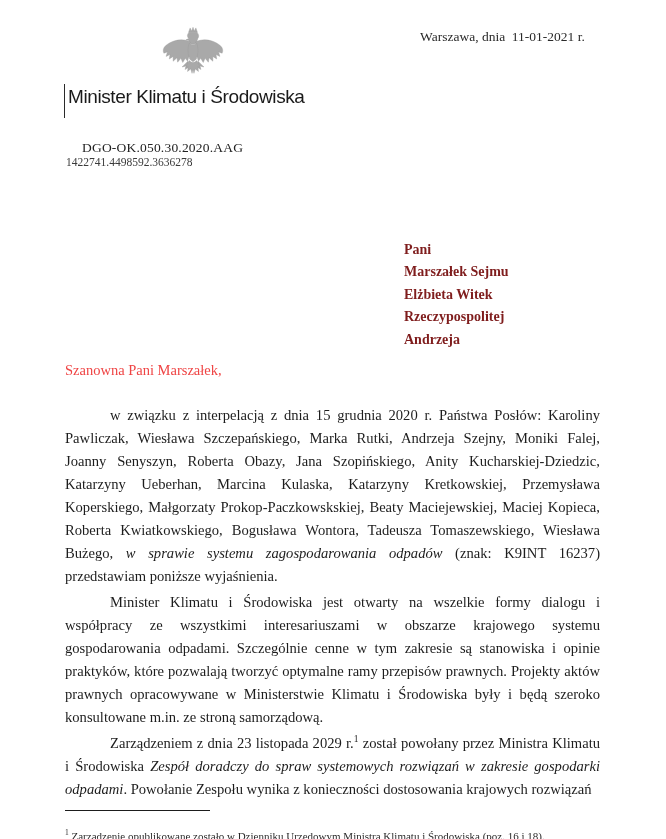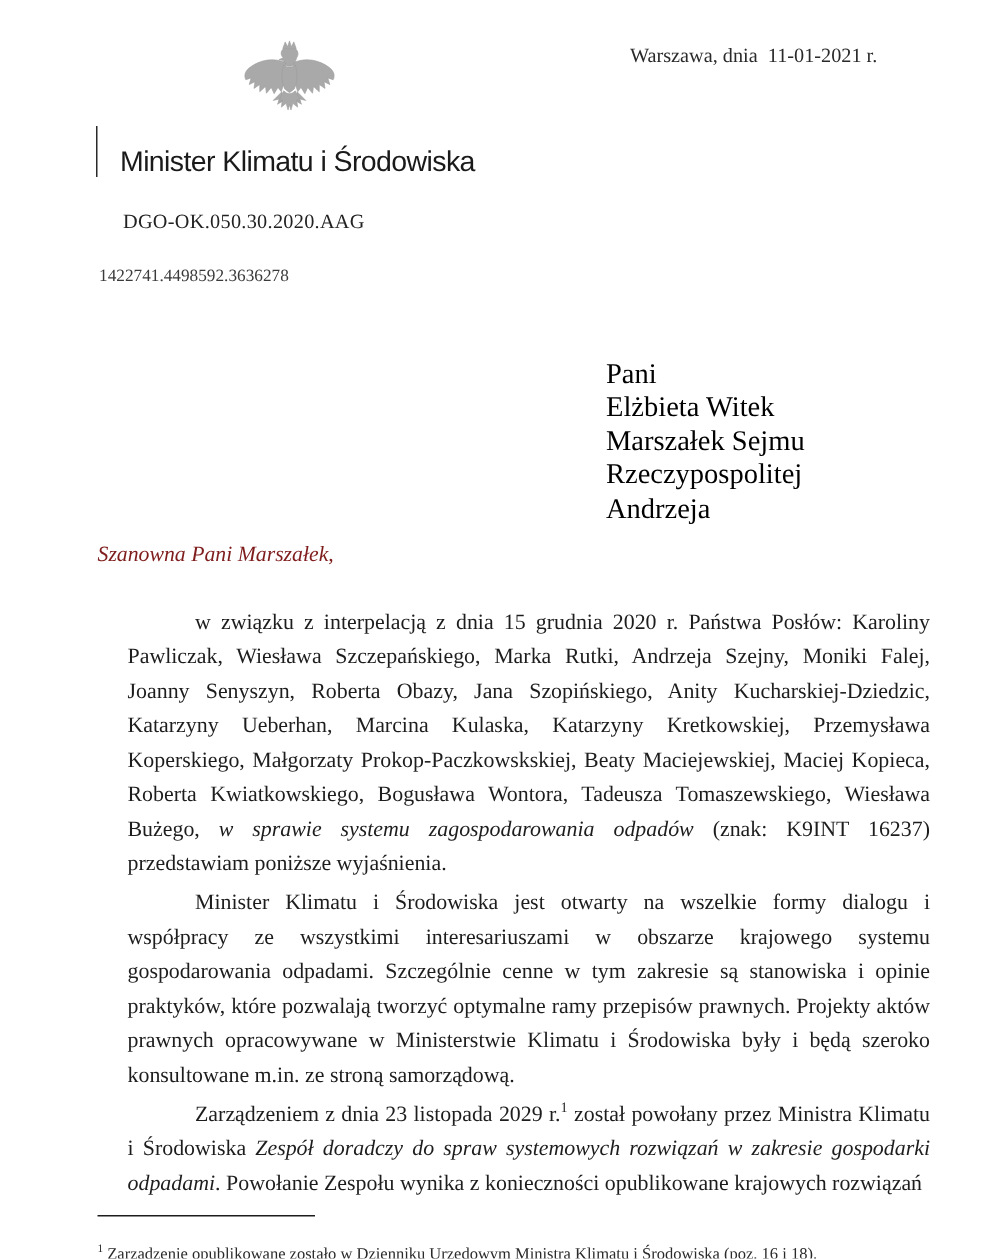--- a/index.html
+++ b/index.html
@@ -45,7 +45,7 @@
     position: absolute;
     left: 68px;
     top: 86px;
-    margin: 12px;
+    margin: 0;
     font-family: "Liberation Sans", "DejaVu Sans", sans-serif;
     font-size: 19px;
     font-weight: 400;

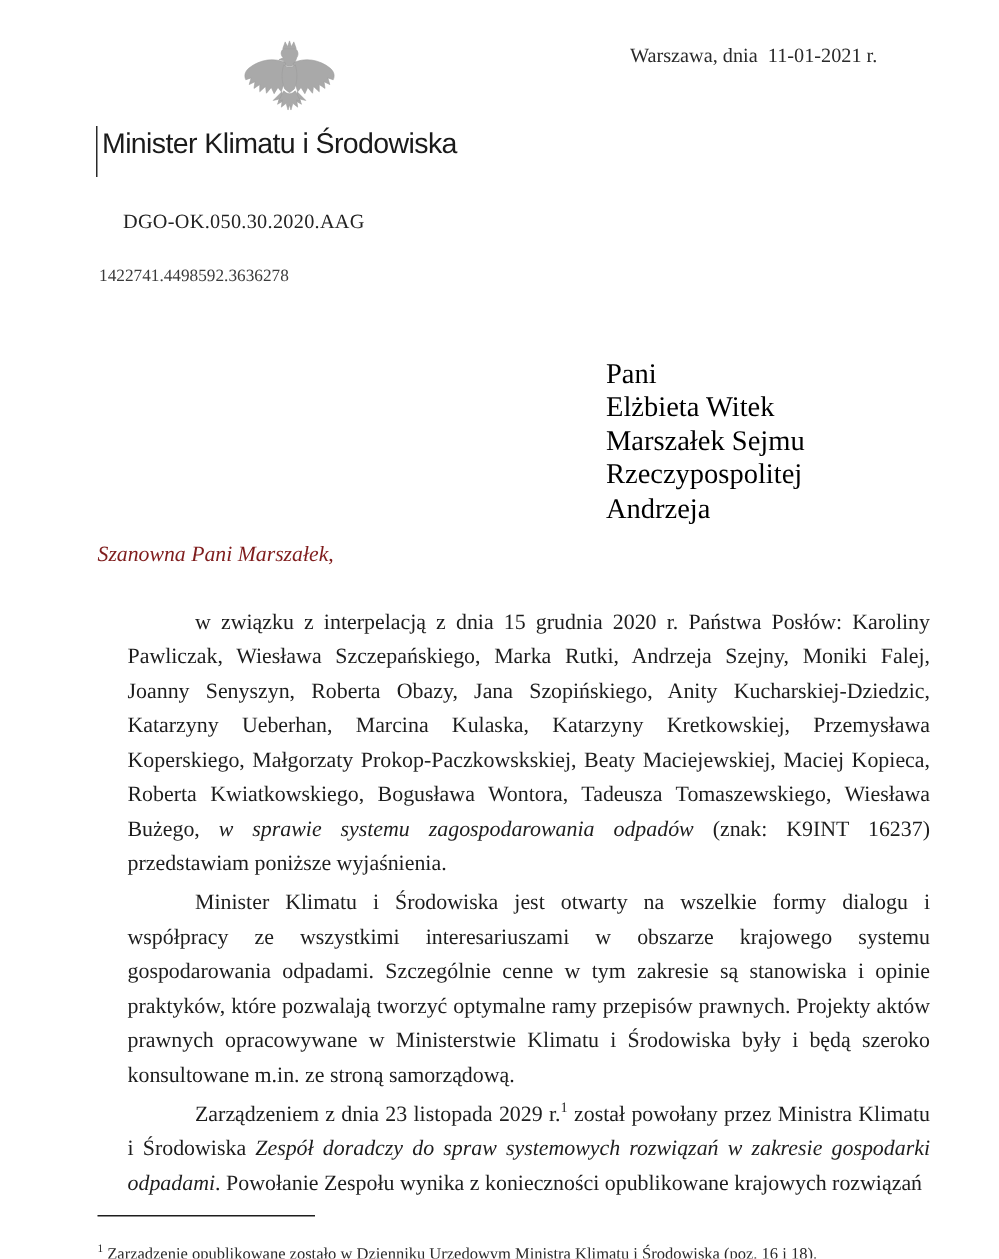--- a/index.html
+++ b/index.html
@@ -64,7 +64,7 @@
   .case-id {
     position: absolute;
     left: 66px;
-    top: 178px;
+    top: 156px;
     font-size: 11.5px;
     color: #3a3a3a;
   }

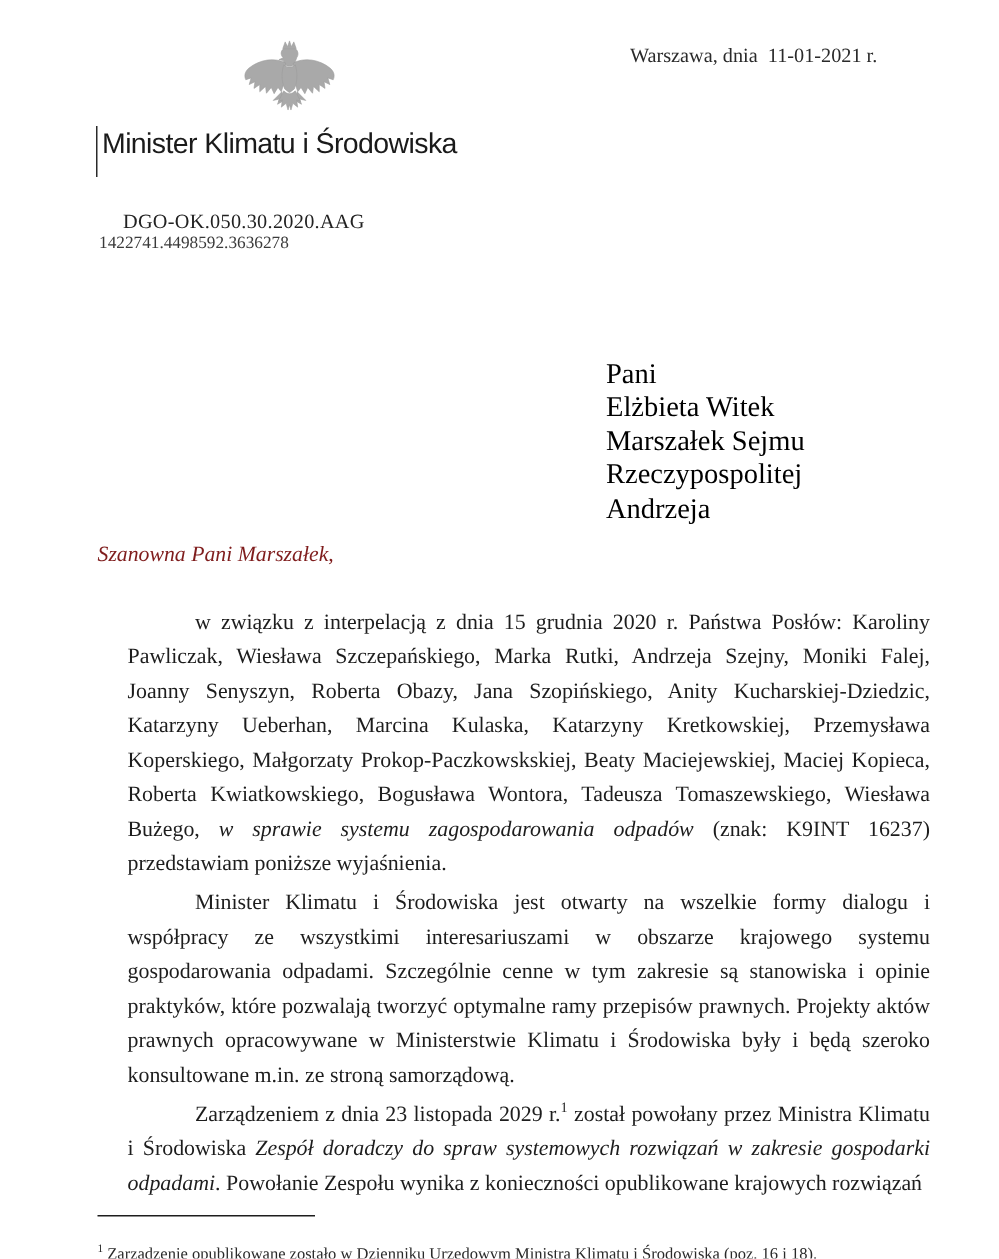--- a/index.html
+++ b/index.html
@@ -72,10 +72,10 @@
     position: absolute;
     left: 404px;
     top: 239px;
-    font-size: 19px;
-    font-weight: 400;
+    font-size: 14px;
+    font-weight: 700;
     line-height: 22.4px;
-    color: #000000;
+    color: #7f1d1d;
   }
   .salutation {
     position: absolute;

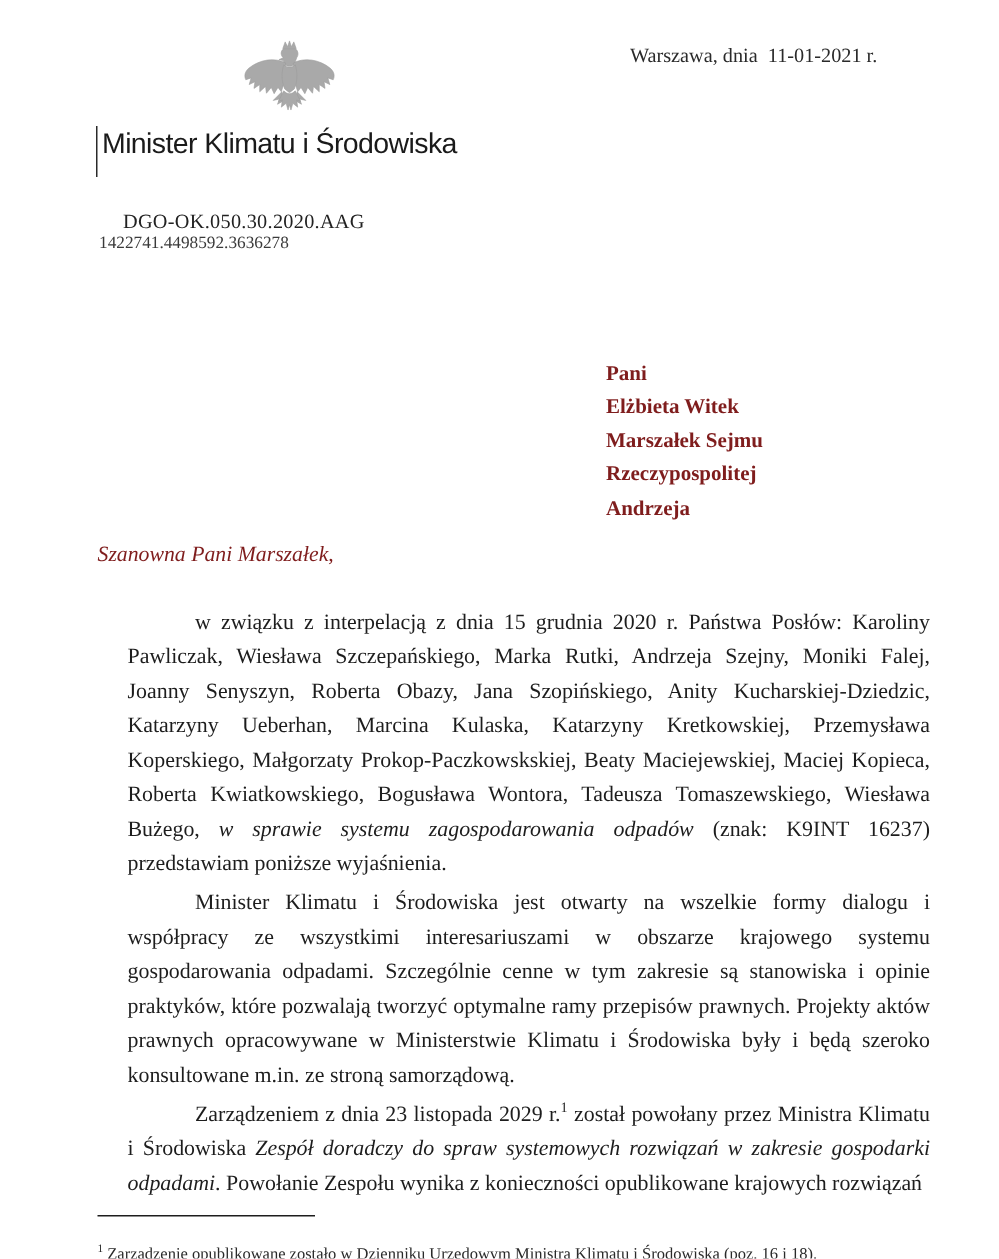--- a/index.html
+++ b/index.html
@@ -169,8 +169,8 @@
 
   <div class="recipient">
       <div>Pani</div>
+      <div>Marszałek Sejmu</div>
       <div>Elżbieta Witek</div>
-      <div>Marszałek Sejmu</div>
       <div>Rzeczypospolitej Andrzeja</div>
     </div>
 

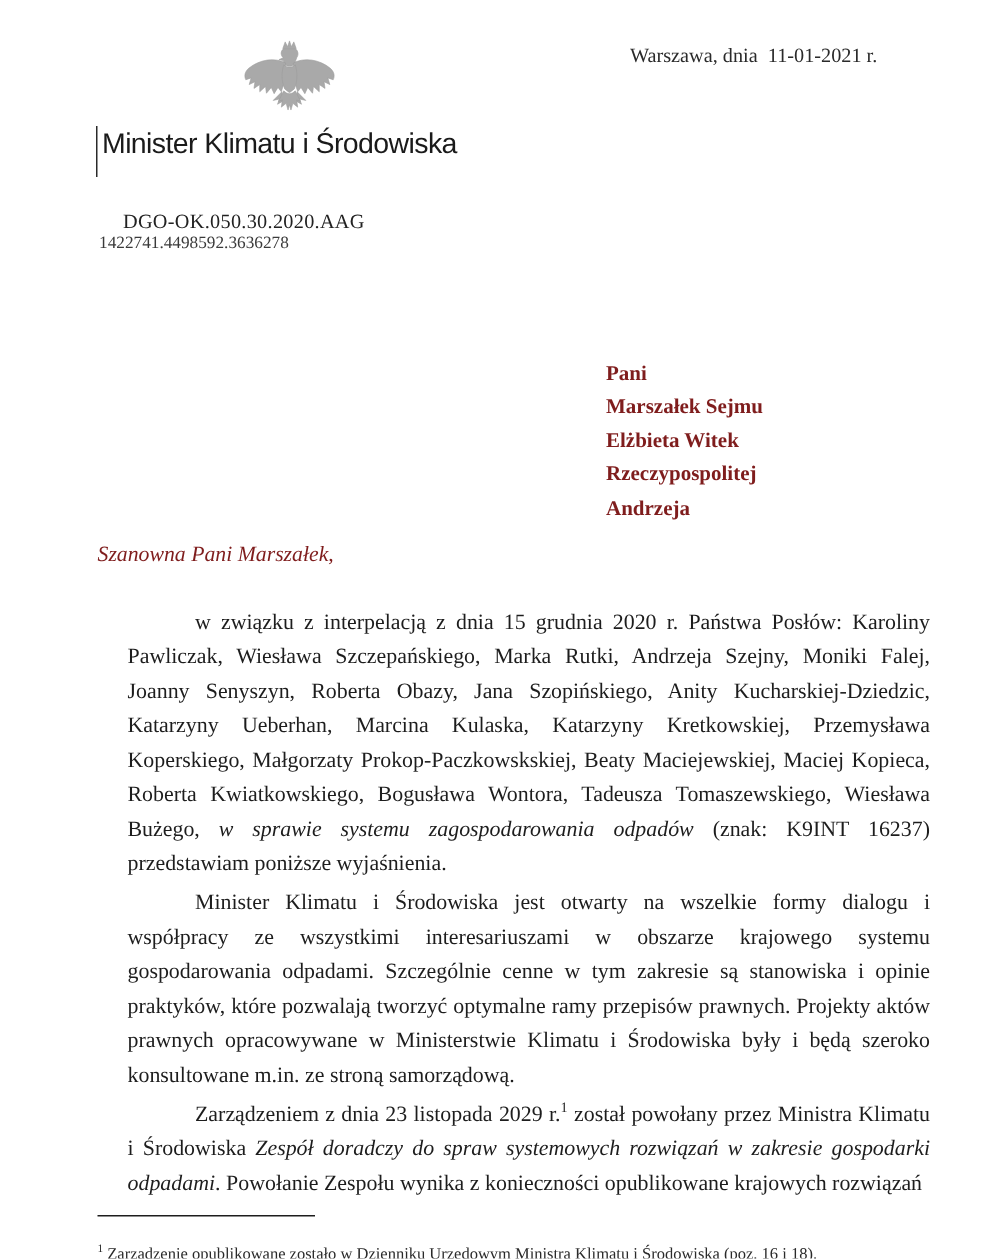--- a/index.html
+++ b/index.html
@@ -82,8 +82,7 @@
     left: 65px;
     top: 362px;
     font-size: 14.5px;
-    font-style: italic;
-    color: #7f1d1d;
+    color: #ef4444;
   }
   .body-text {
     position: absolute;

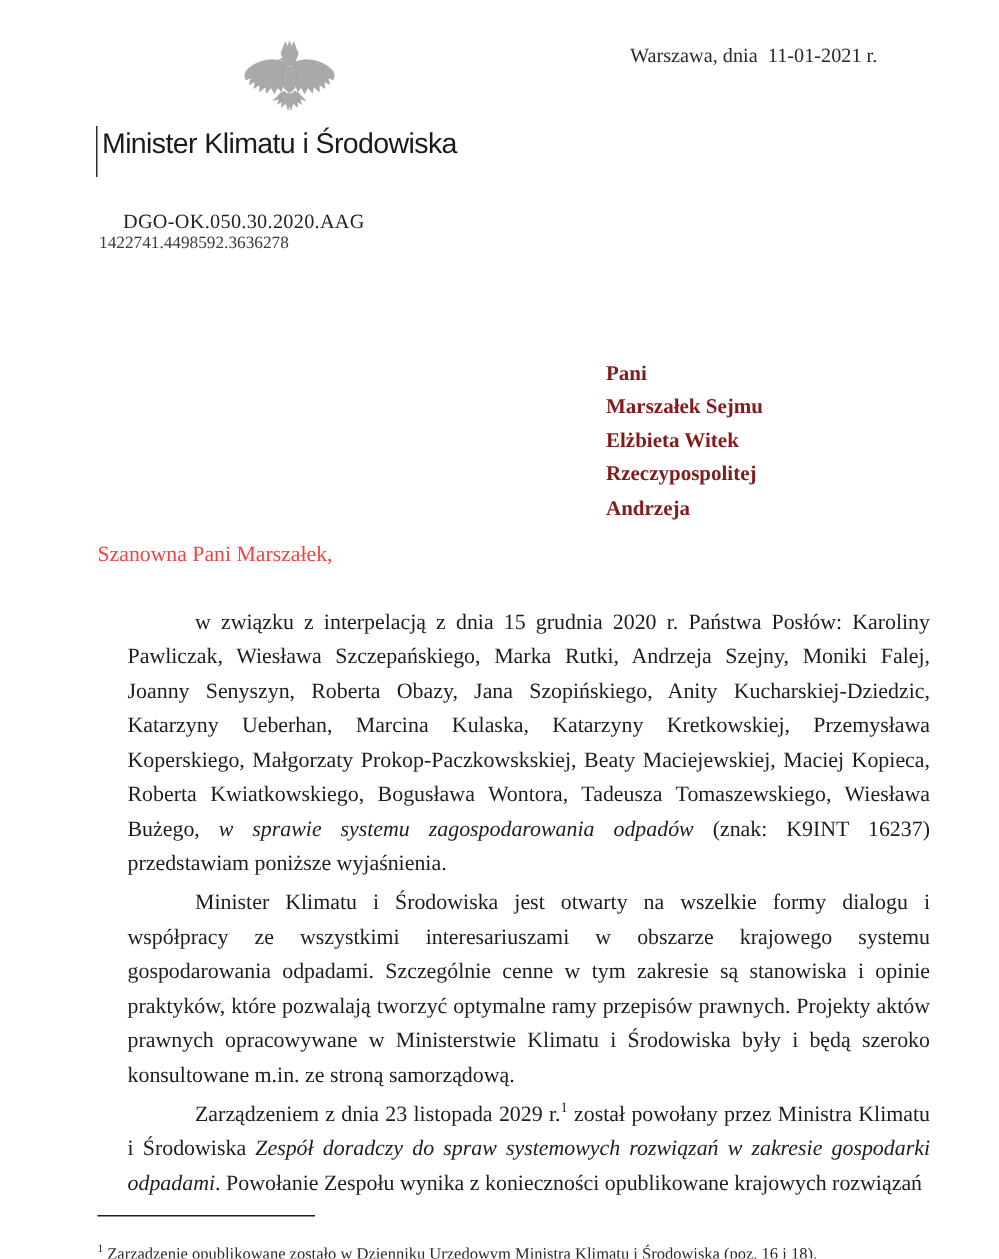--- a/index.html
+++ b/index.html
@@ -94,7 +94,6 @@
     text-align: justify;
     hyphens: none;
     color: #1d1d1d;
-    margin-left: 20px;
   }
   .body-text p.para {
     margin: 0 0 3px 0;

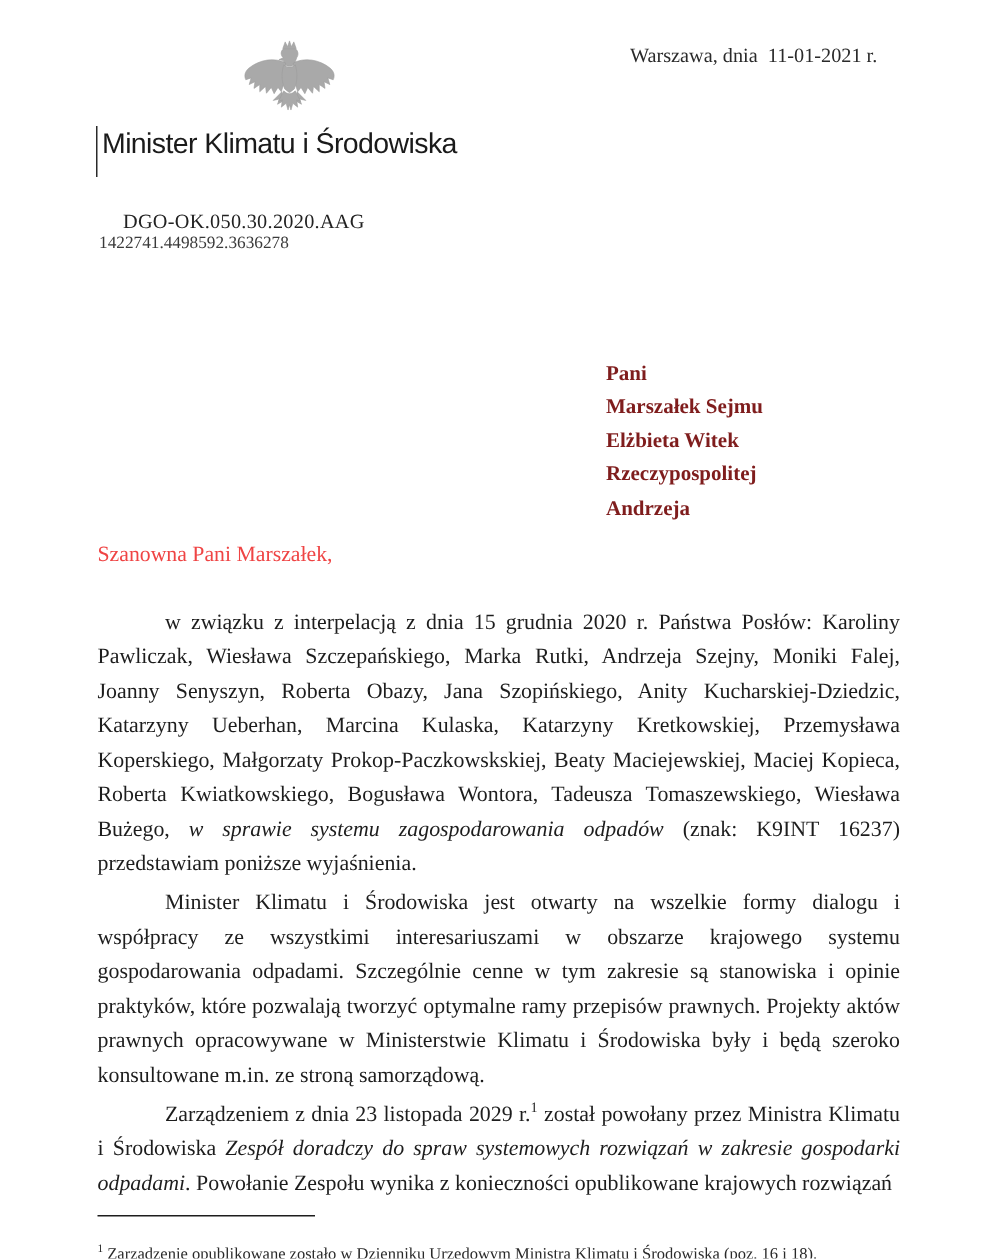--- a/index.html
+++ b/index.html
@@ -177,7 +177,7 @@
   <div class="body-text">
       <p class="para"><span>w związku z interpelacją z dnia 15 grudnia 2020 r. Państwa Posłów: Karoliny Pawliczak, Wiesława Szczepańskiego, Marka Rutki, Andrzeja Szejny, Moniki Falej, Joanny Senyszyn, Roberta Obazy, Jana Szopińskiego, Anity Kucharskiej-Dziedzic, Katarzyny Ueberhan, Marcina Kulaska, Katarzyny Kretkowskiej, Przemysława Koperskiego, Małgorzaty Prokop-Paczkowskskiej, Beaty Maciejewskiej, Maciej Kopieca, Roberta Kwiatkowskiego, Bogusława Wontora, Tadeusza Tomaszewskiego, Wiesława Bużego, </span><span class="it">w sprawie systemu zagospodarowania odpadów</span><span> (znak: K9INT 16237) przedstawiam poniższe wyjaśnienia.</span></p>
       <p class="para"><span>Minister Klimatu i Środowiska jest otwarty na wszelkie formy dialogu i współpracy ze wszystkimi interesariuszami w obszarze krajowego systemu gospodarowania odpadami. Szczególnie cenne w tym zakresie są stanowiska i opinie praktyków, które pozwalają tworzyć optymalne ramy przepisów prawnych. Projekty aktów prawnych opracowywane w Ministerstwie Klimatu i Środowiska były i będą szeroko konsultowane m.in. ze stroną samorządową.</span></p>
-      <p class="para"><span>Zarządzeniem z dnia 23 listopada 2029 r.</span><sup>1</sup><span> został powołany przez Ministra Klimatu i Środowiska </span><span class="it">Zespół doradczy do spraw systemowych rozwiązań w zakresie gospodarki odpadami</span><span>. Powołanie Zespołu wynika z konieczności opublikowane krajowych rozwiązań</span></p>
+      <p class="para"><span>Zarządzeniem z dnia 23 listopada 2029 r.</span><sup>1</sup><span> został powołany przez Ministra Klimatu i Środowiska </span><span class="it">Zespół doradczy do spraw systemowych rozwiązań w zakresie gospodarki odpadami</span><span>. Powołanie Zespołu wynika z konieczności dostosowania krajowych rozwiązań</span></p>
     </div>
 
   <div class="footnote-rule"></div>

